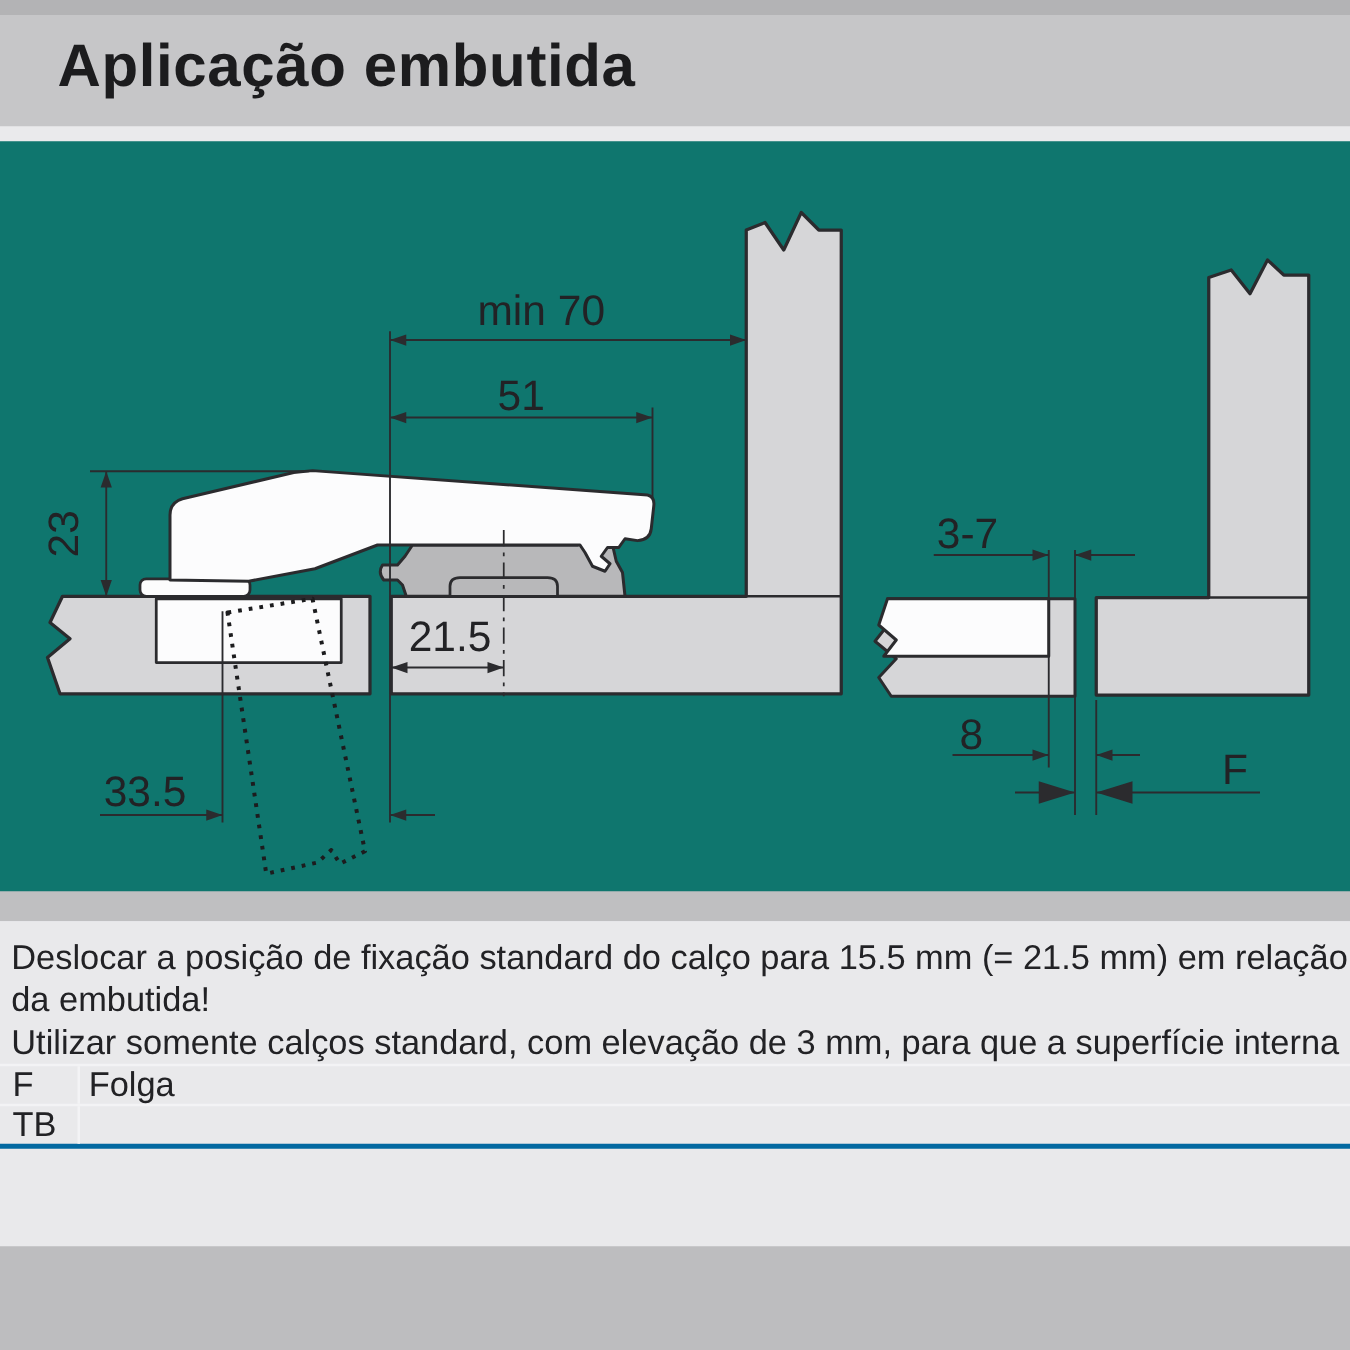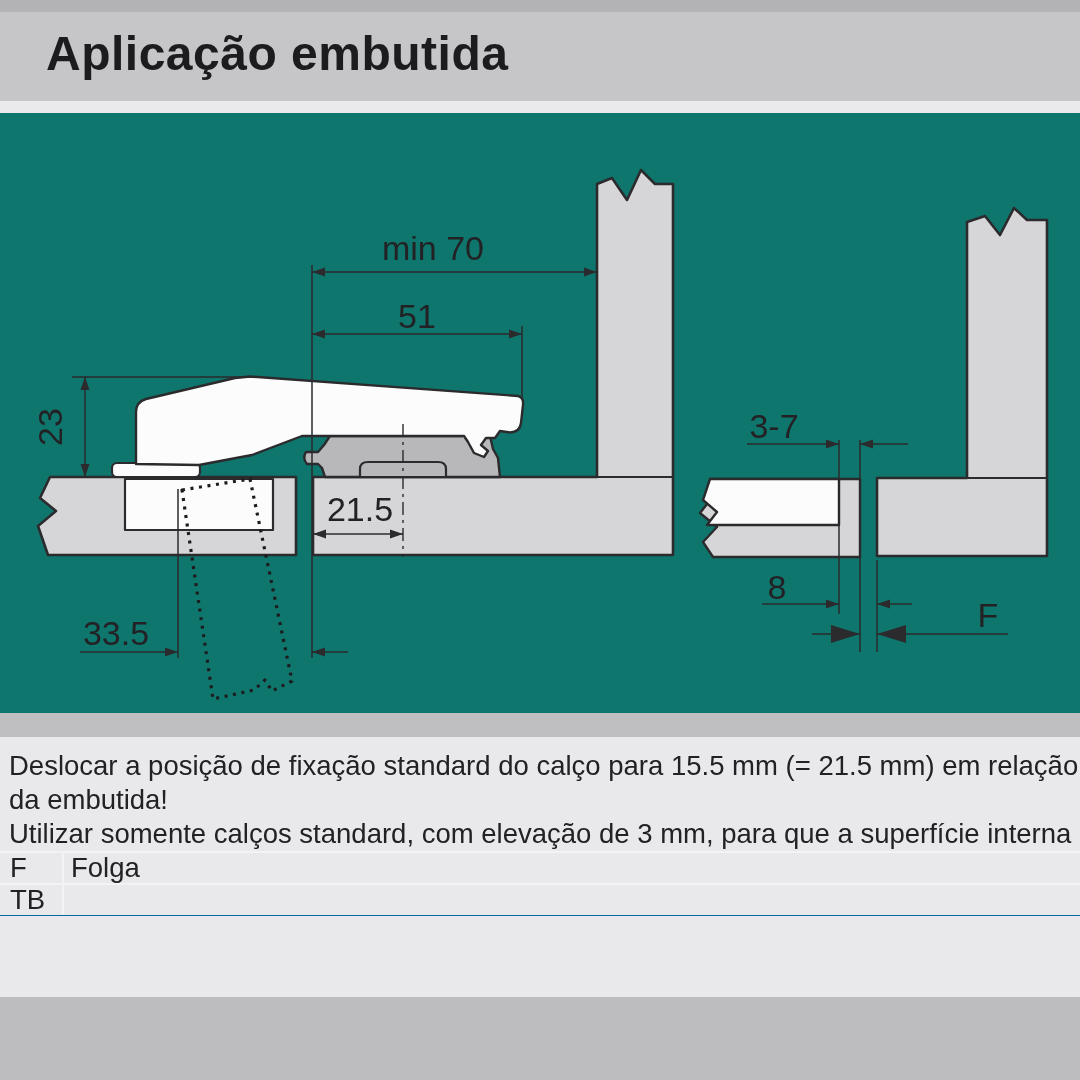--- a/index.html
+++ b/index.html
@@ -16,7 +16,7 @@
   .note-line:first-child{padding-top:12px;}
   .formula-line{padding-left:9px;font-size:27.5px;line-height:24px;white-space:nowrap;}
   .legend-row{display:flex;height:30px;border-top:2px solid #f3f3f5;font-size:27.5px;line-height:30px;}
-  .legend-row.last{border-bottom:1px solid #0369a1;gap:18px;}
+  .legend-row.last{border-bottom:4px solid #0369a1;gap:18px;}
   .legend-key{width:64px;padding-left:10px;border-right:2px solid #f3f3f5;box-sizing:border-box;}
   .legend-value{padding-left:7px;}
   .footer{position:absolute;left:0;top:997px;width:1080px;height:83px;background:#bdbdbf;}

